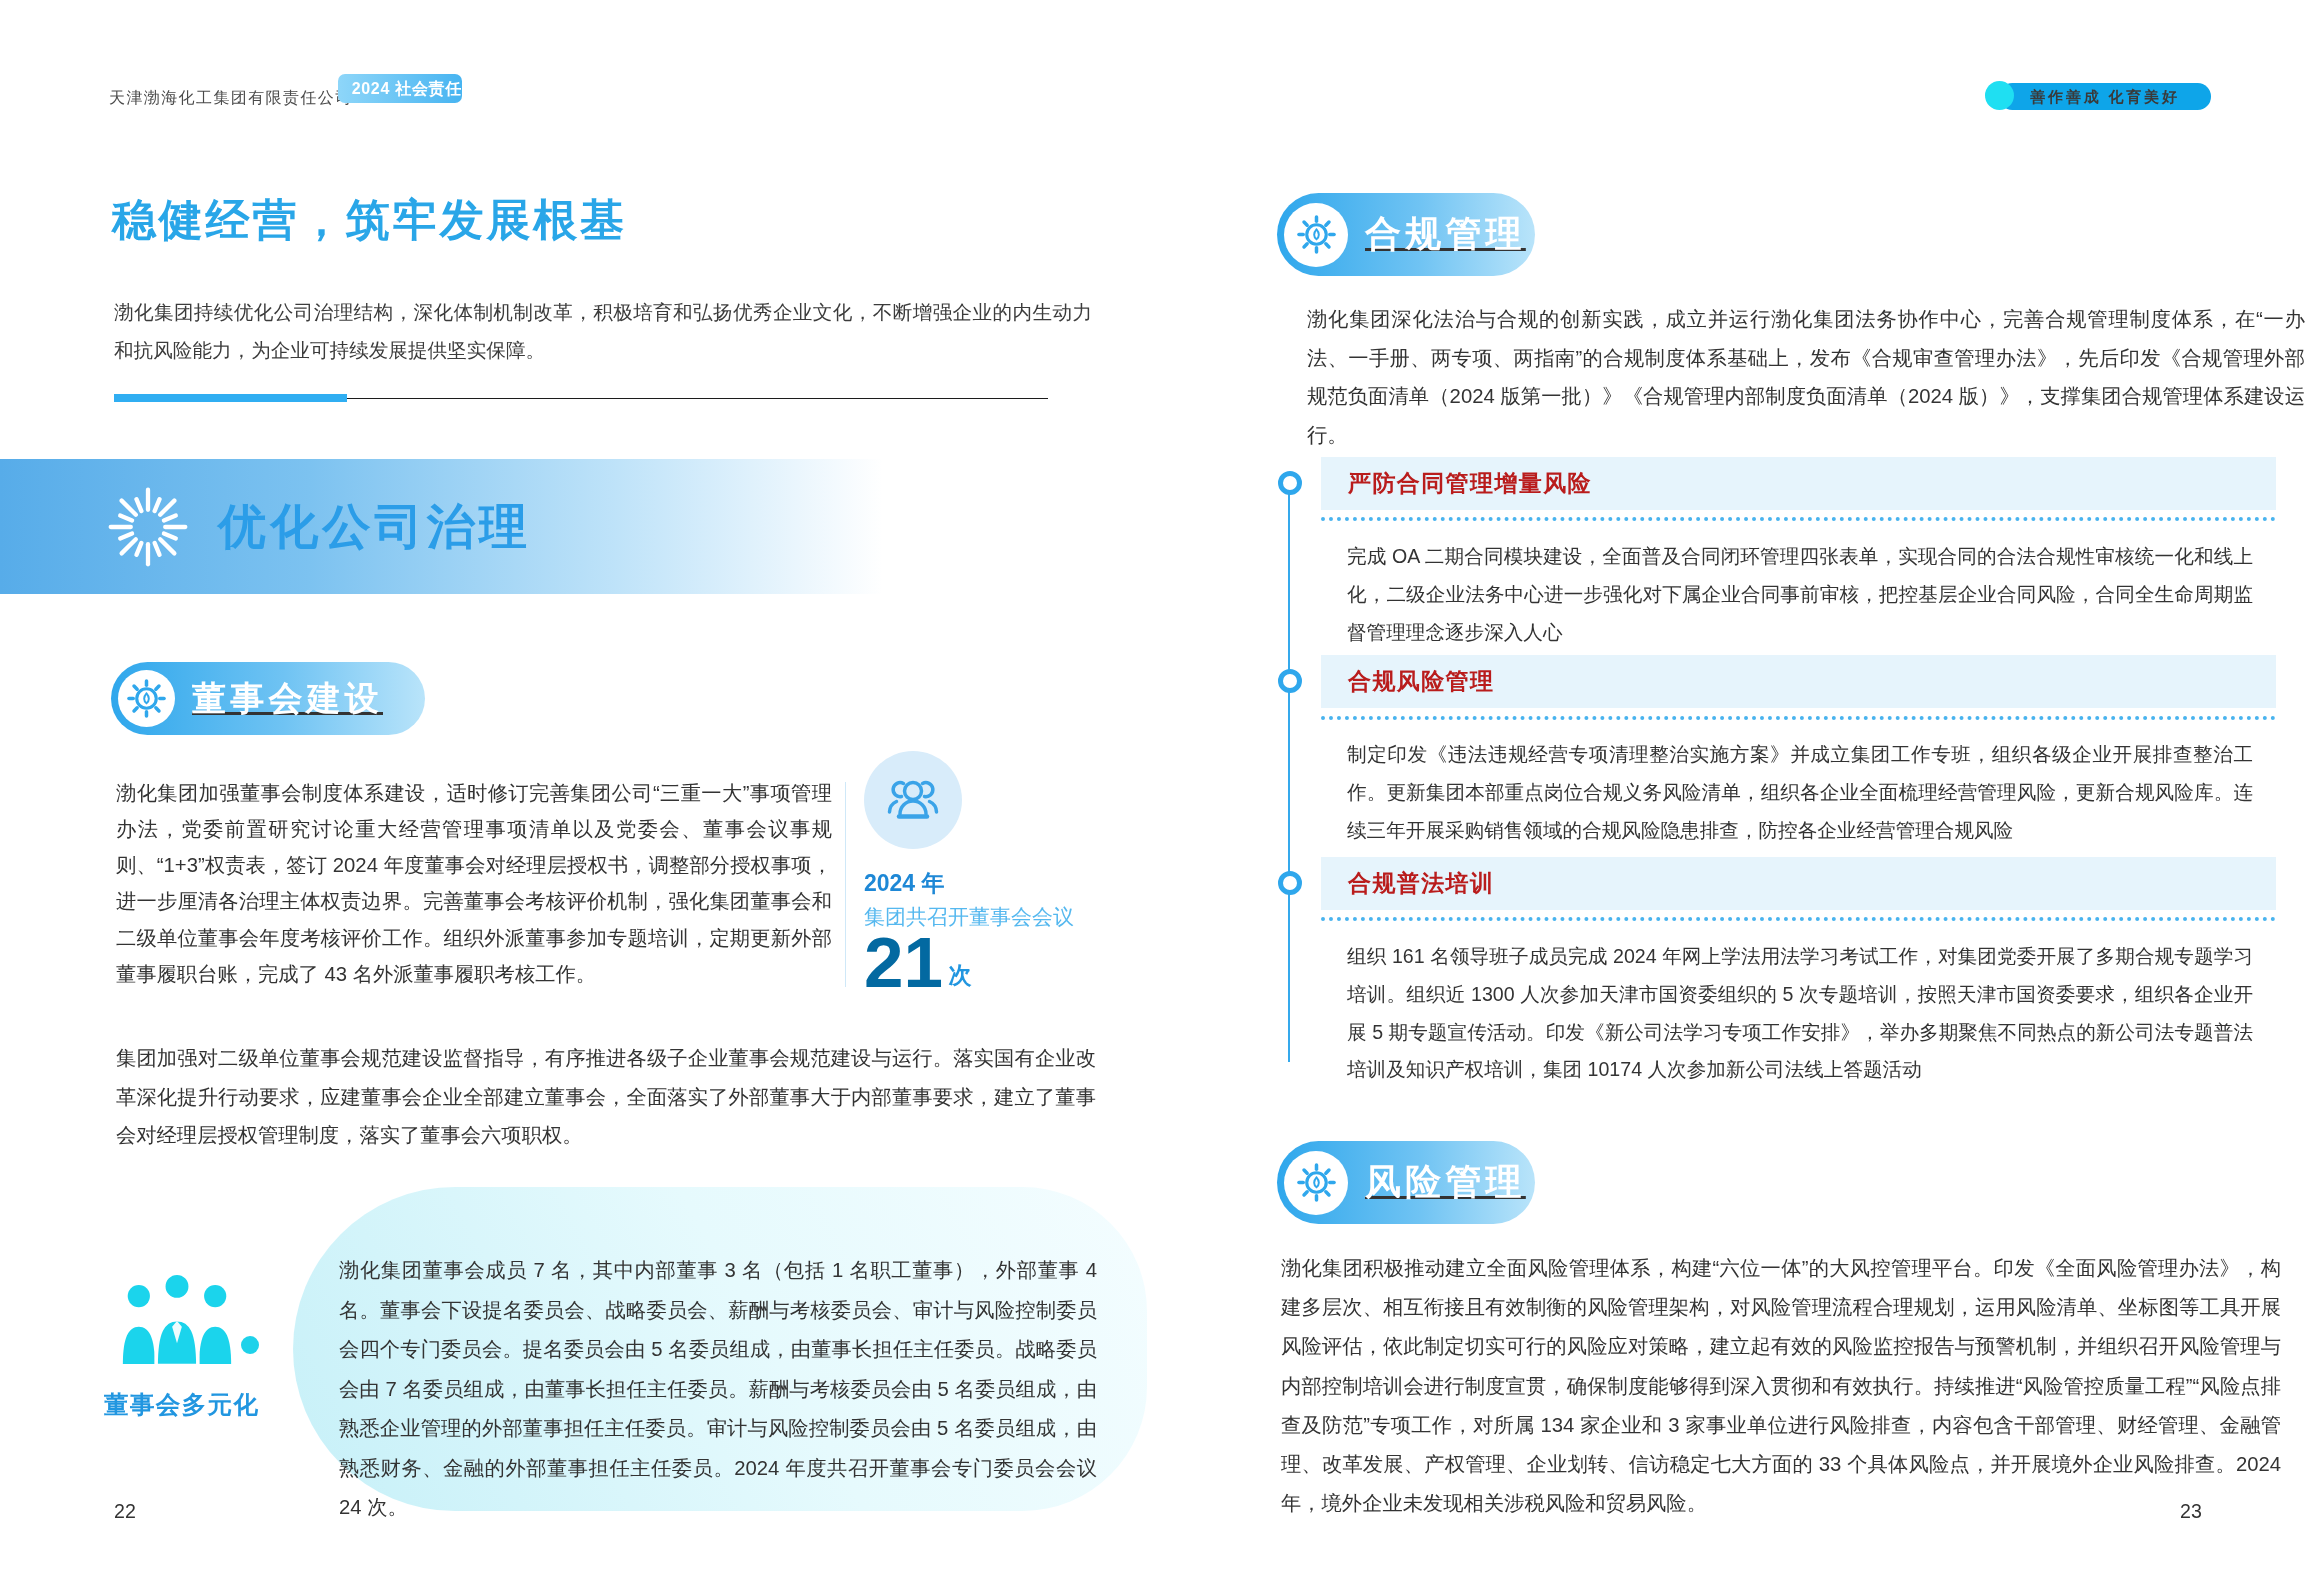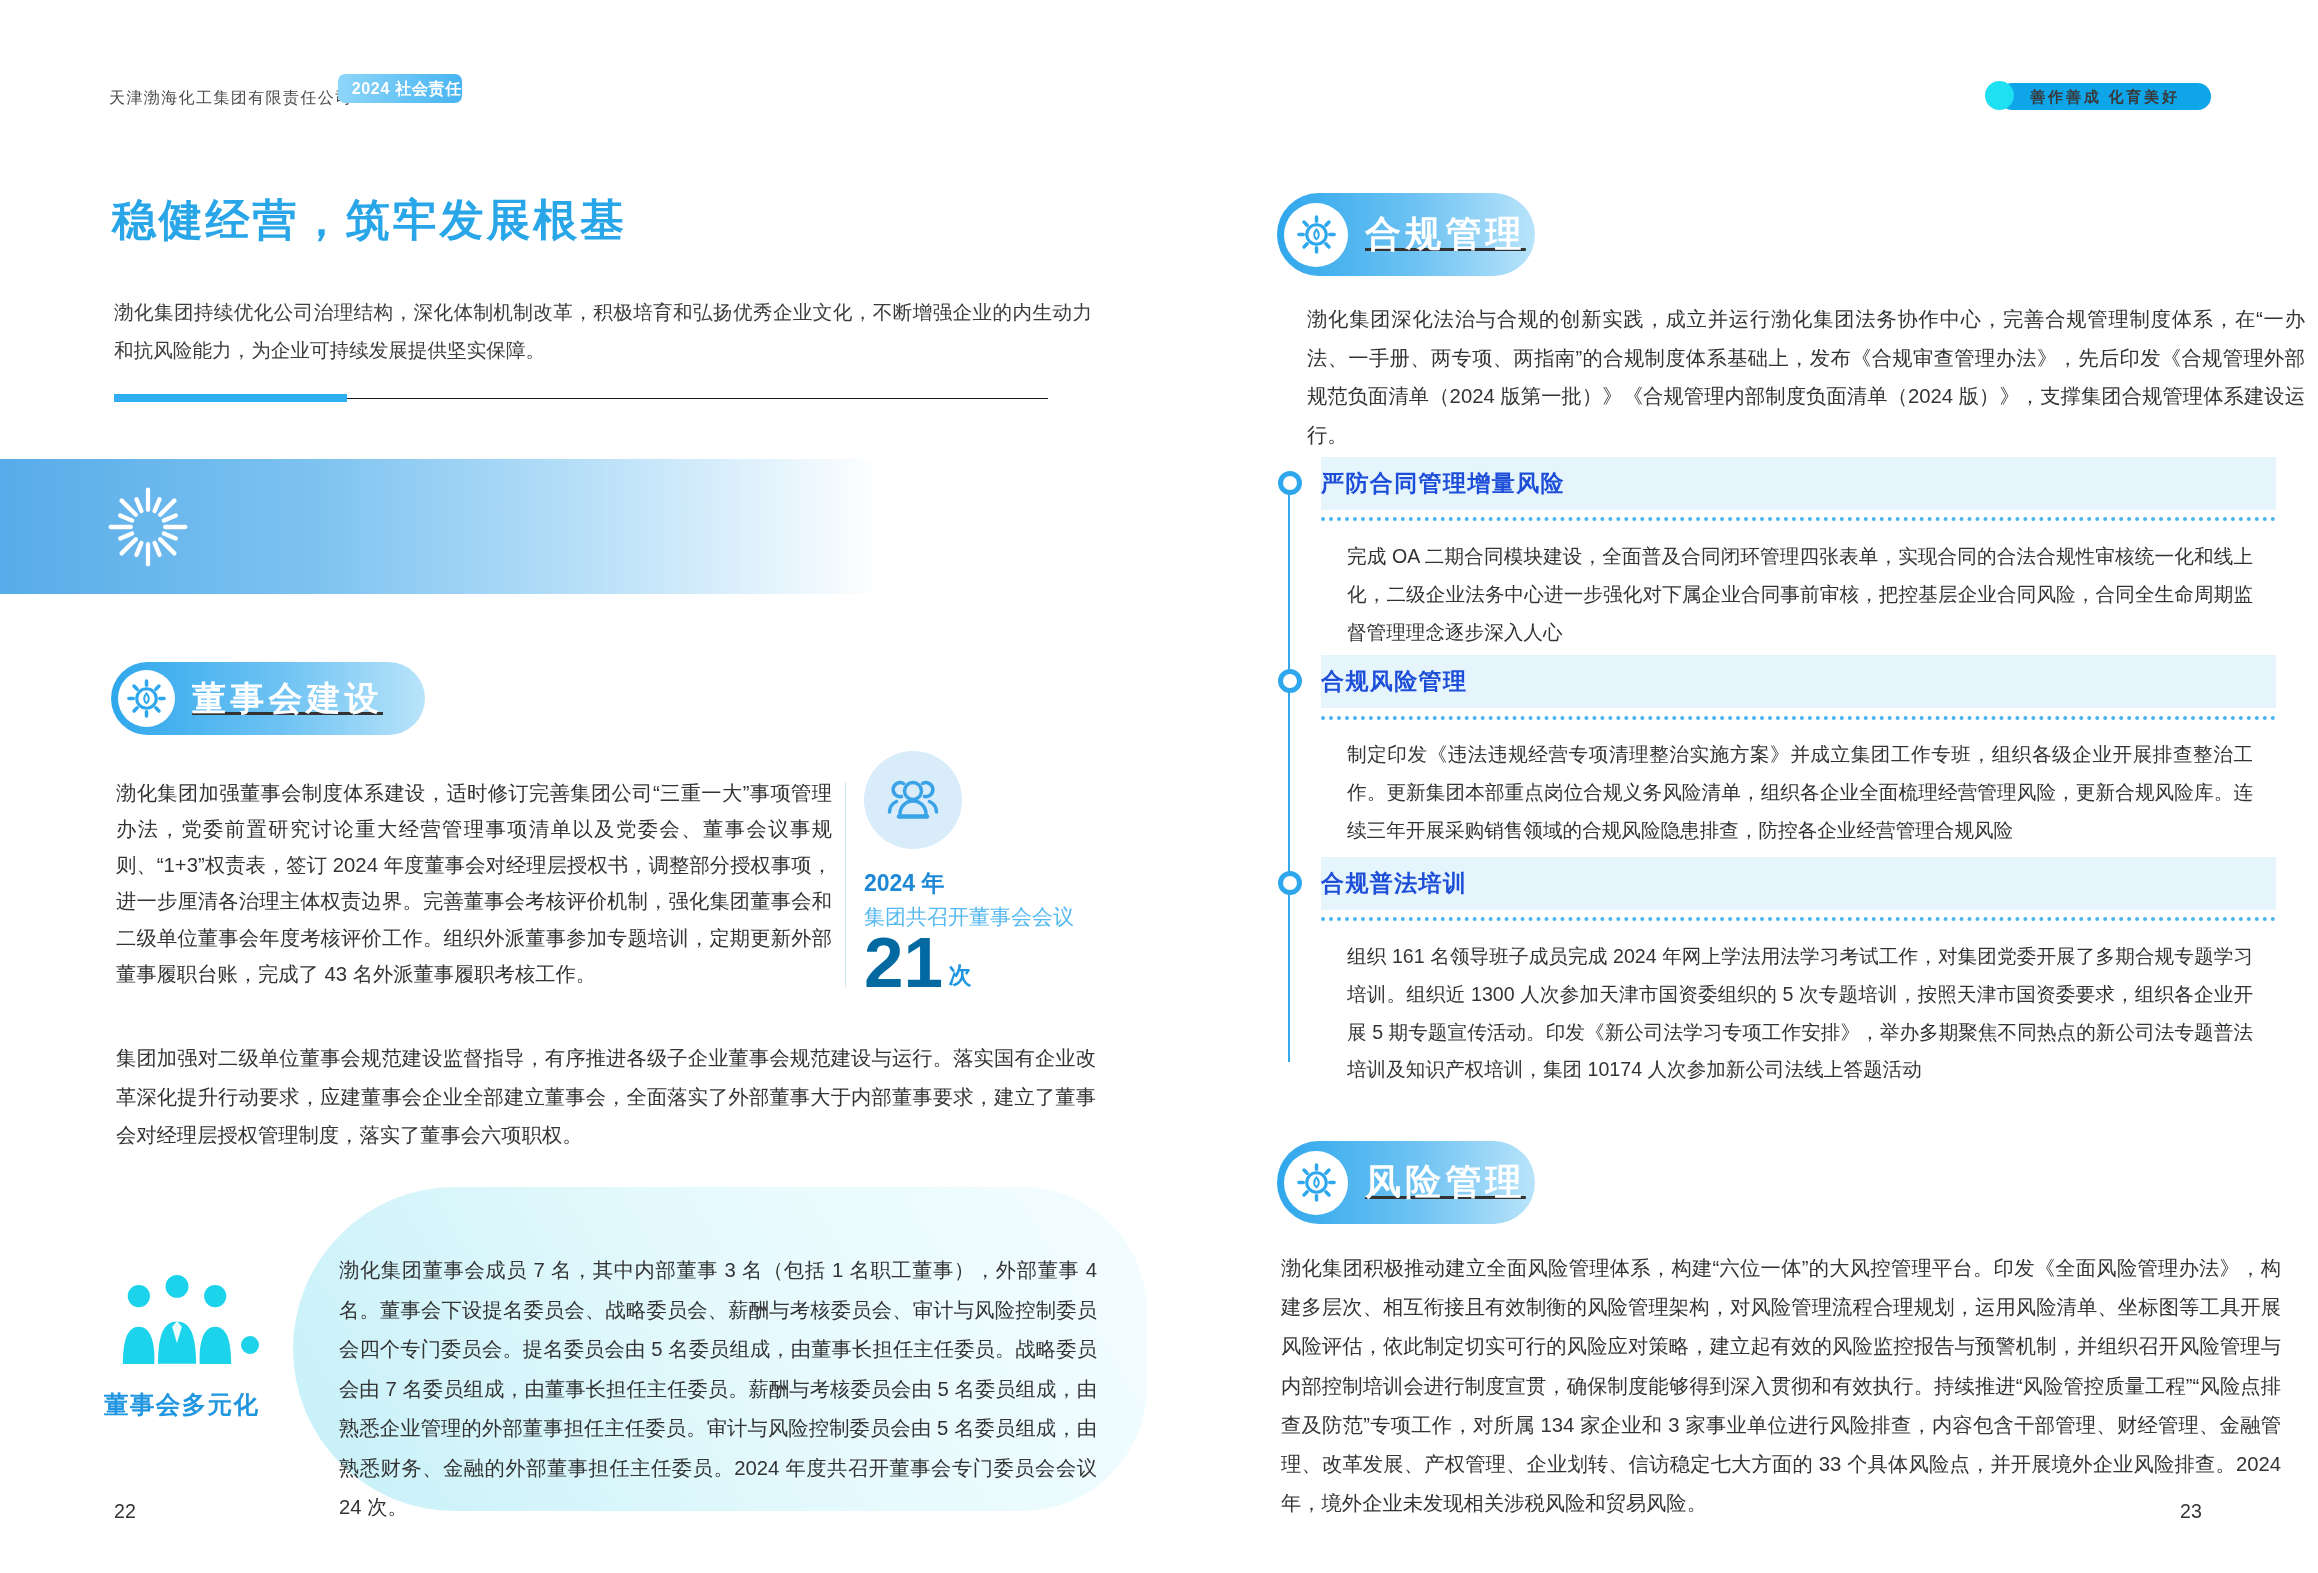--- a/index.html
+++ b/index.html
@@ -74,7 +74,7 @@
   .tl-ring{width:24px;height:24px;border-radius:50%;border:5.6px solid #2fa7ec;background:#fff;box-sizing:border-box;left:1278px;}
   .ring-1{top:471px;} .ring-2{top:669px;} .ring-3{top:871px;}
   .tl-bar{left:1321px;width:955px;height:53px;background:#e6f4fc;display:flex;align-items:center;}
-  .tl-bar .tl-title{font-size:23px;font-weight:bold;color:#1d4ed8;letter-spacing:1.4px;}
+  .tl-bar .tl-title{margin-left:27px;font-size:23px;font-weight:bold;color:#b91c1c;letter-spacing:1.4px;}
   .bar-1{top:457px;} .bar-2{top:655px;} .bar-3{top:857px;}
   .tl-dots{left:1321px;width:955px;height:0;border-top:4.9px dotted #49b3ee;}
   .dots-1{top:517px;} .dots-2{top:716px;} .dots-3{top:917px;}

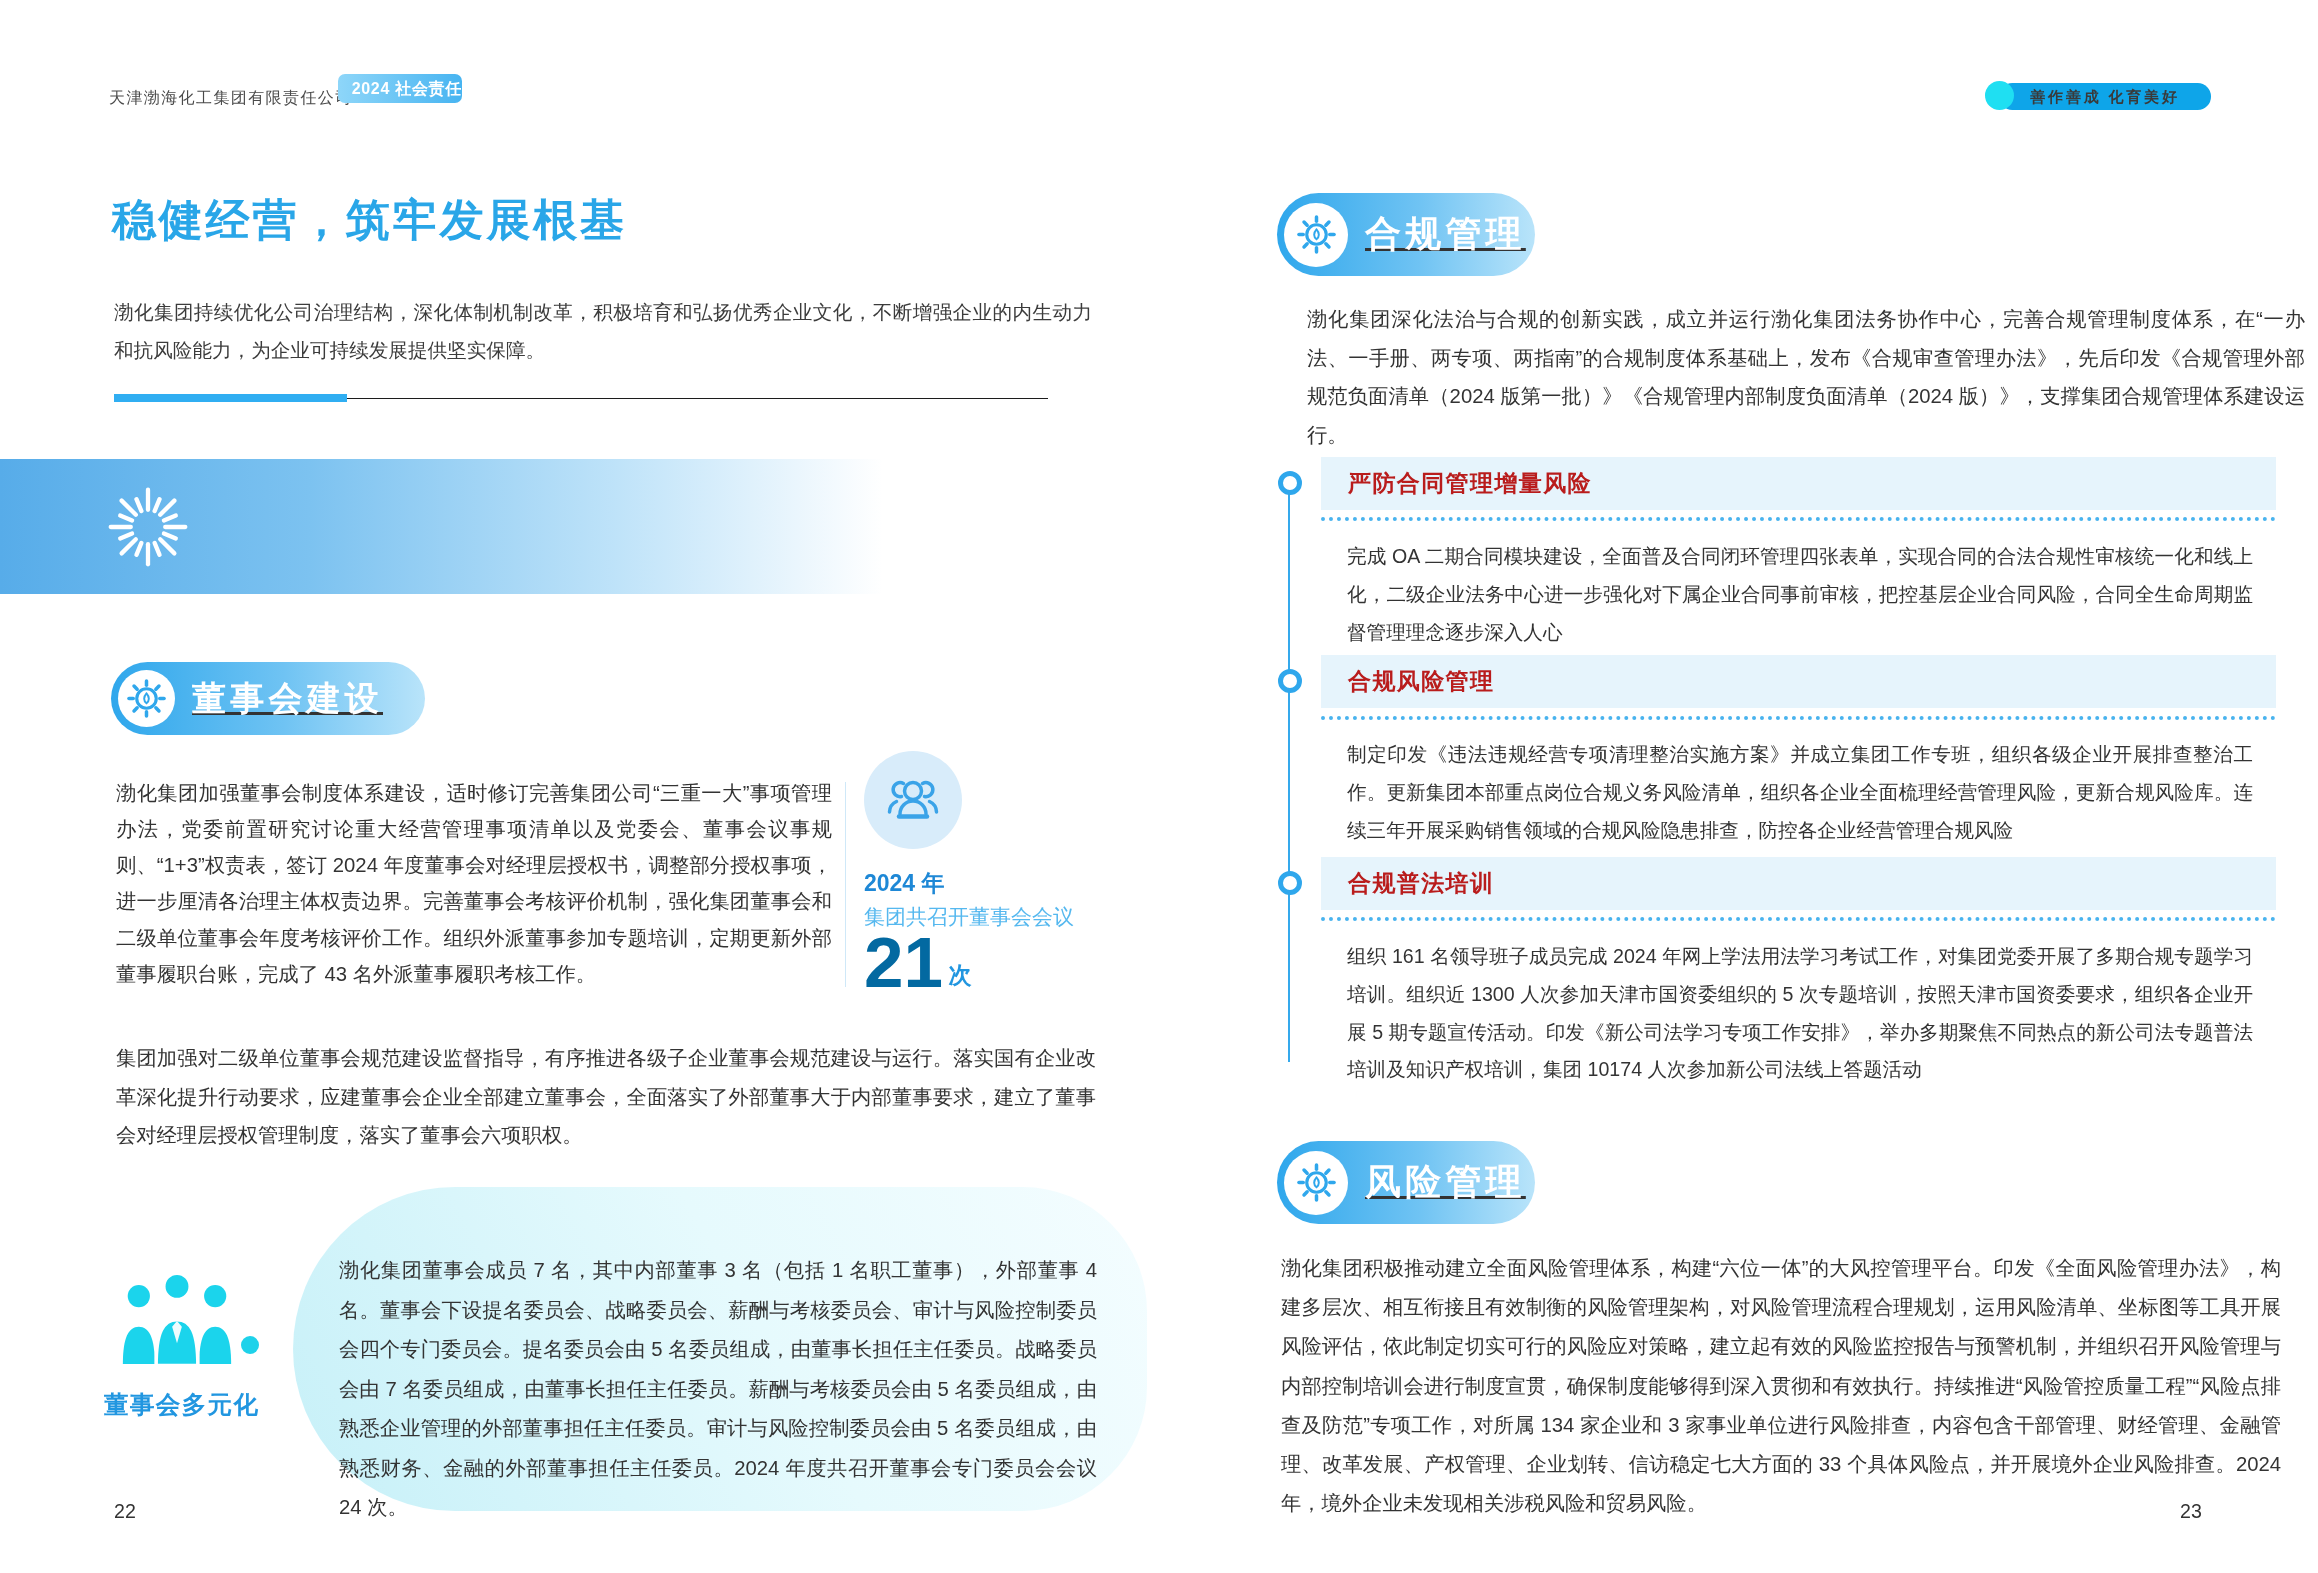--- a/index.html
+++ b/index.html
@@ -117,6 +117,7 @@
     <line x1="43" y1="43" x2="23.2" y2="23.2"></line>
     <line x1="50.8" y1="37.8" x2="43.9" y2="21.2"></line>
   </svg>
+  <div class="banner-label">优化公司治理</div>
 </div>
 
 <div class="abs sec-pill pill-board">

